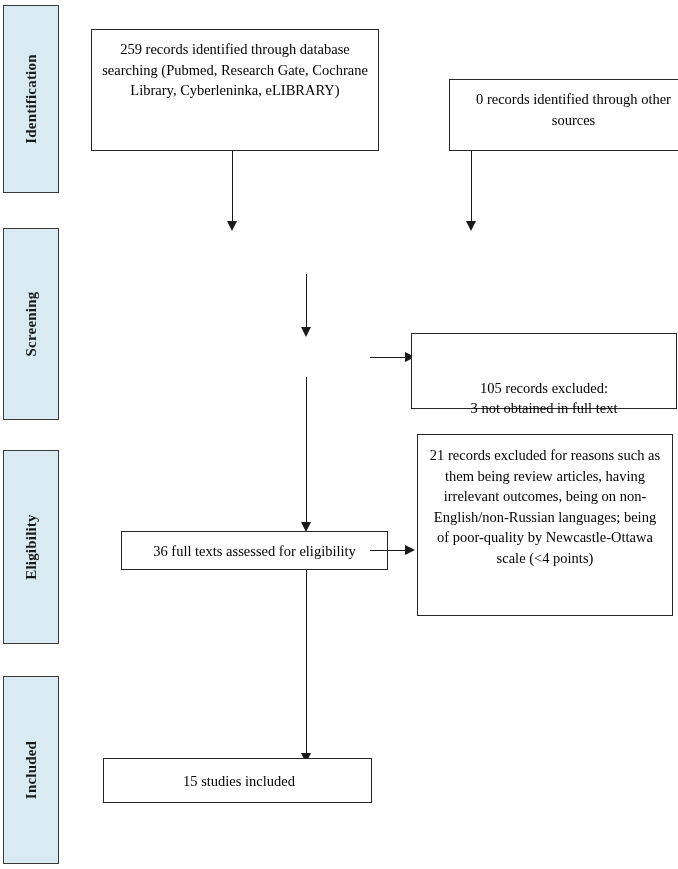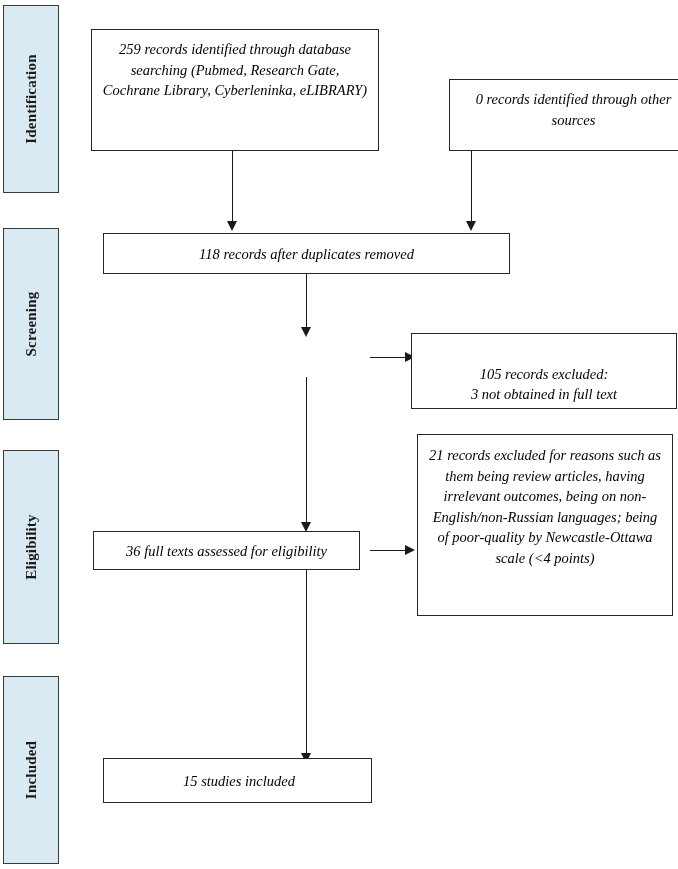--- a/index.html
+++ b/index.html
@@ -53,7 +53,6 @@
   }
   .box .inner {
     display: block;
-    font-style: italic;
   }
   .box.vcenter {
     display: flex;

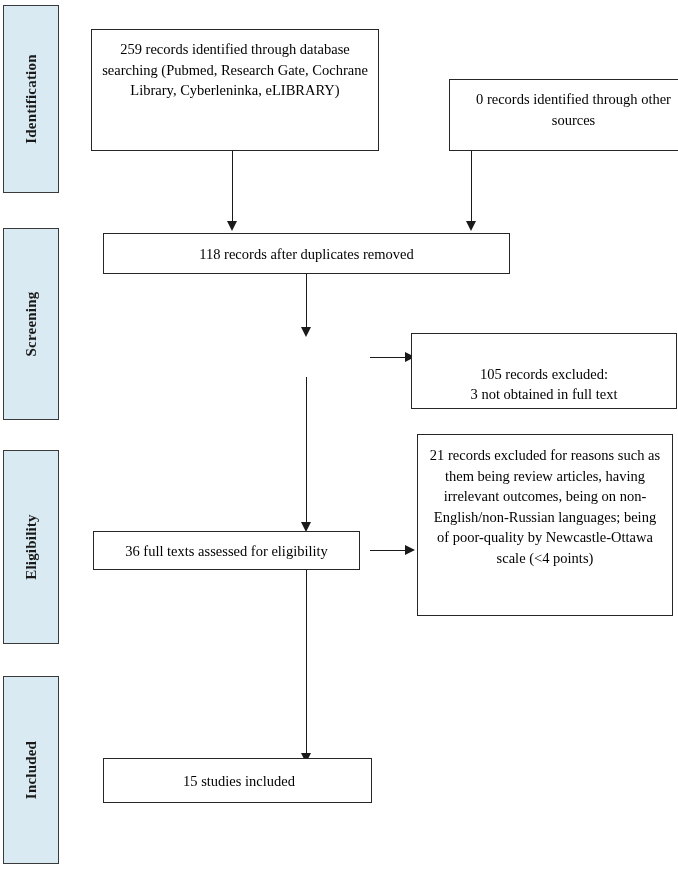--- a/index.html
+++ b/index.html
@@ -126,9 +126,6 @@
   <div class="vline" style="left:471px; top:151px; height:71px;"></div>
   <div class="arrow-down" style="left:466px; top:221px;"></div>
 
-  <div class="box vcenter" style="left:103px; top:233px; width:407px; height:41px;">
-    <span class="inner">118 records after duplicates removed</span>
-  </div>
 
   <div class="vline" style="left:306px; top:274px; height:54px;"></div>
   <div class="arrow-down" style="left:301px; top:327px;"></div>

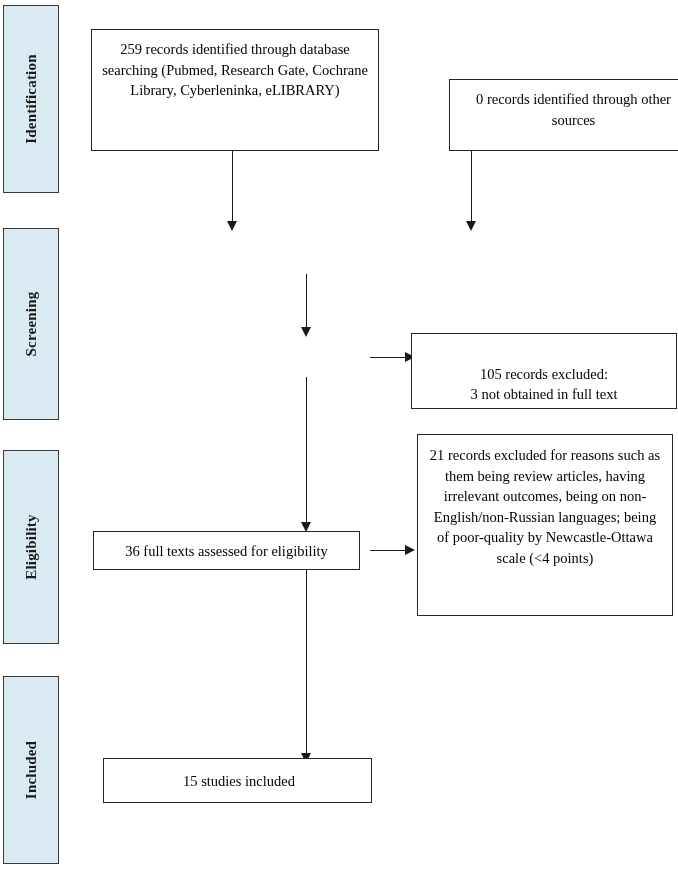--- a/index.html
+++ b/index.html
@@ -134,7 +134,7 @@
   <div class="hline" style="left:370px; top:357px; width:38px;"></div>
   <div class="arrow-right" style="left:405px; top:352px;"></div>
 
-  <div class="box vtop" style="left:411px; top:333px; width:266px; height:76px; padding-top:9px; white-space:pre-line;">
+  <div class="box vtop" style="left:411px; top:333px; width:266px; height:76px; padding-top:23px; white-space:pre-line;">
     <span class="inner">105 records excluded:
 3 not obtained in full text</span>
   </div>

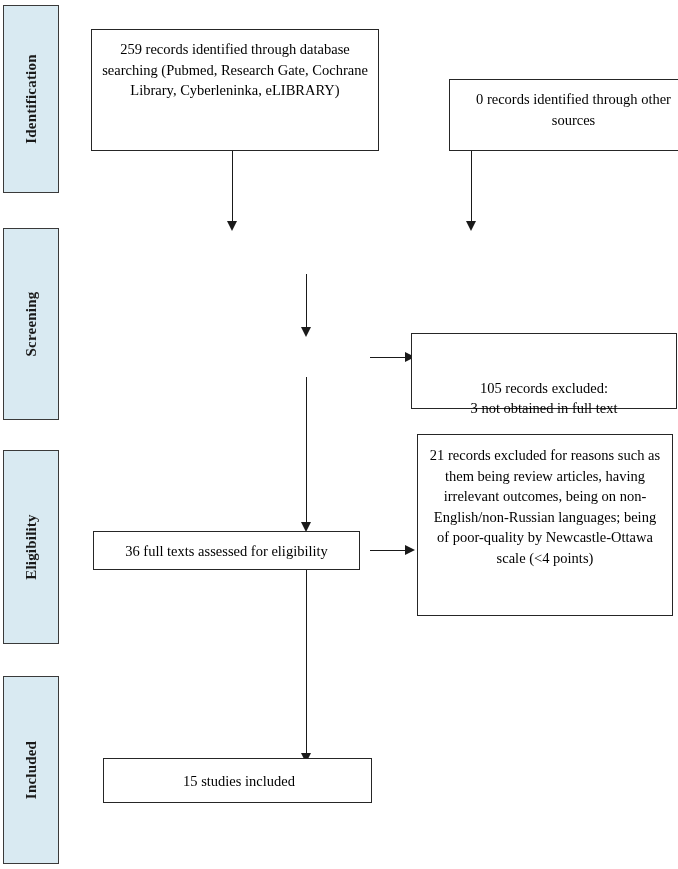--- a/index.html
+++ b/index.html
@@ -142,7 +142,7 @@
   <div class="vline" style="left:306px; top:377px; height:146px;"></div>
   <div class="arrow-down" style="left:301px; top:522px;"></div>
 
-  <div class="box vcenter" style="left:93px; top:531px; width:267px; height:39px;">
+  <div class="box vcenter" style="left:121px; top:531px; width:267px; height:39px;">
     <span class="inner">36 full texts assessed for eligibility</span>
   </div>
 

